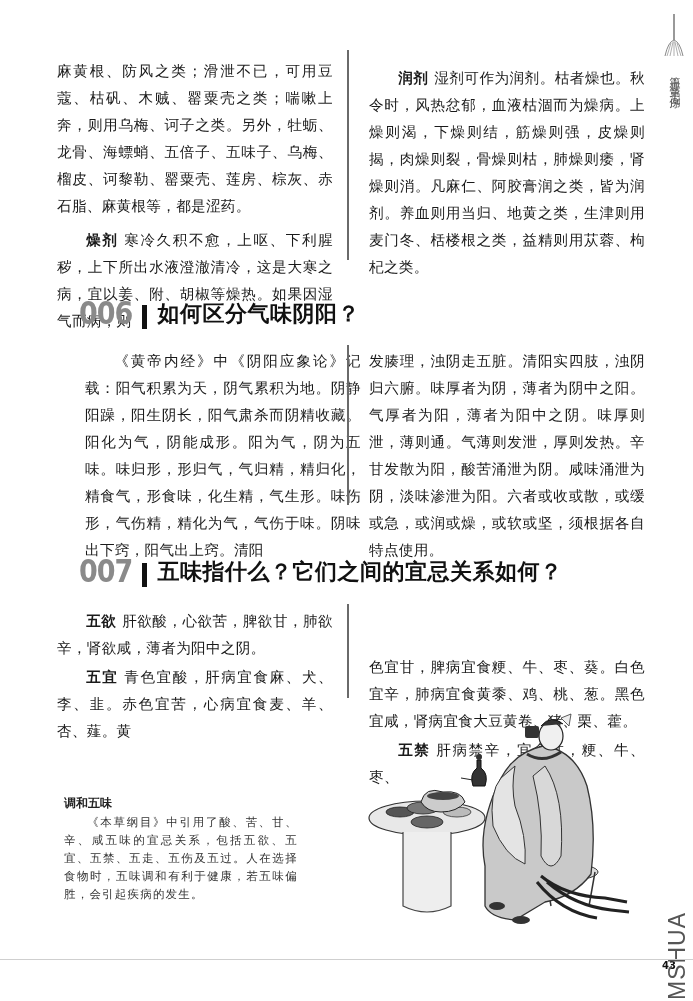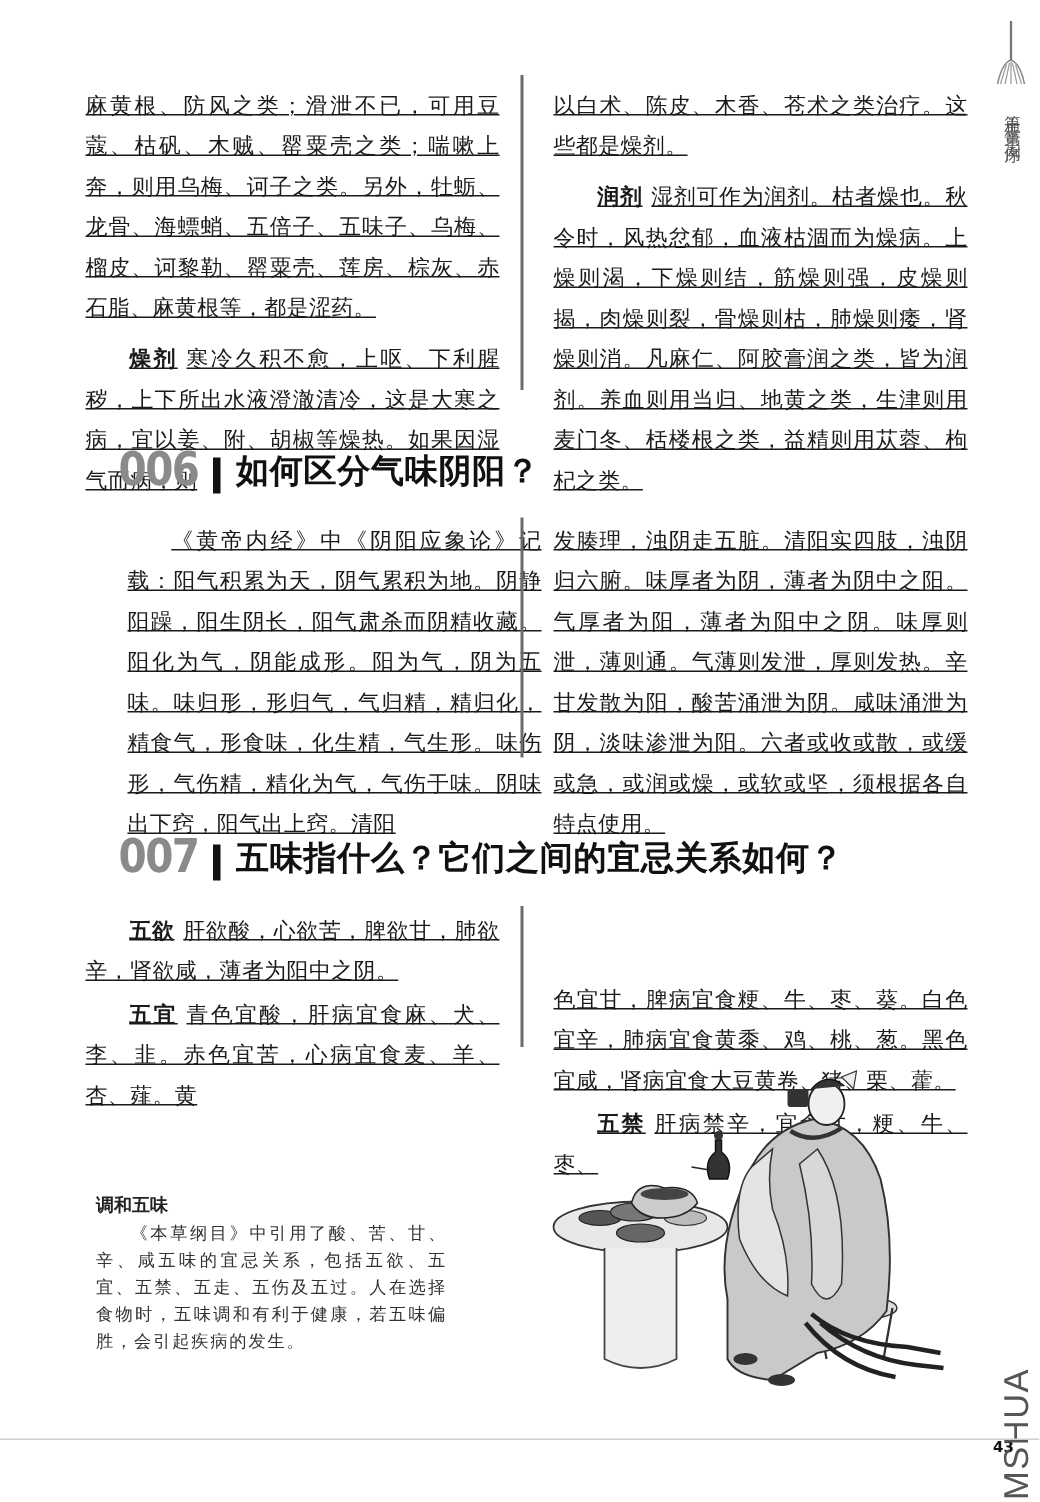--- a/index.html
+++ b/index.html
@@ -6,7 +6,7 @@
   html, body { width: 693px; height: 1001px; background: #ffffff; overflow: hidden; }
   body { position: relative; font-family: "DejaVu Serif", "Liberation Serif", serif; color: #1a1a1a; }
 
-  .col { position: absolute; font-size: 14.6px; line-height: 27px; text-align: justify; letter-spacing: 0.3px; text-decoration: underline; }
+  .col { position: absolute; font-size: 14.6px; line-height: 27px; text-align: justify; letter-spacing: 0.3px; }
   .col p { margin: 0; }
   .col p.indent { text-indent: 2em; }
   .col .term { font-family: "DejaVu Sans", "Liberation Sans", sans-serif; font-weight: bold; margin-right: 0.4em; }

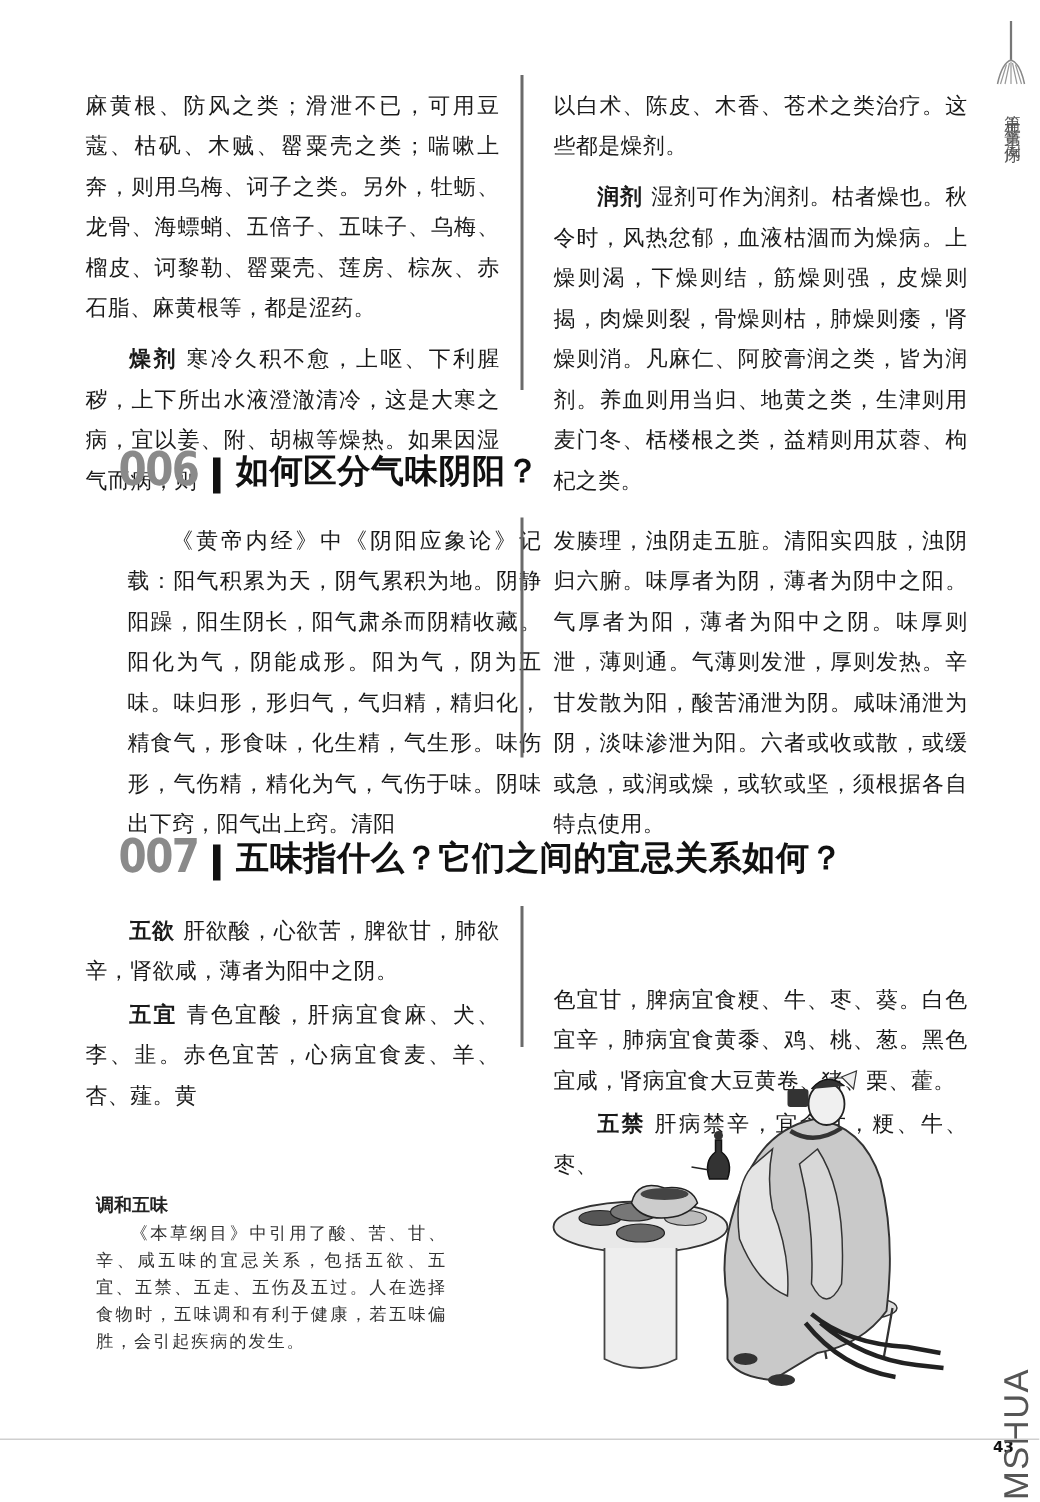--- a/index.html
+++ b/index.html
@@ -52,7 +52,6 @@
 </div>
 <div class="vdiv" style="left:347px; top:50px; height:210px;"></div>
 <div class="col" style="left:369px; top:57px; width:276px;">
-  <p><span>以白术、陈皮、木香、苍术之类治疗。这些都是燥剂。</span></p>
   <p class="indent" style="margin-top:7px;"><span class="term">润剂</span><span>湿剂可作为润剂。枯者燥也。秋令时，风热忿郁，血液枯涸而为燥病。上燥则渴，下燥则结，筋燥则强，皮燥则揭，肉燥则裂，骨燥则枯，肺燥则痿，肾燥则消。凡麻仁、阿胶膏润之类，皆为润剂。养血则用当归、地黄之类，生津则用麦门冬、栝楼根之类，益精则用苁蓉、枸杞之类。</span></p>
 </div>
 

